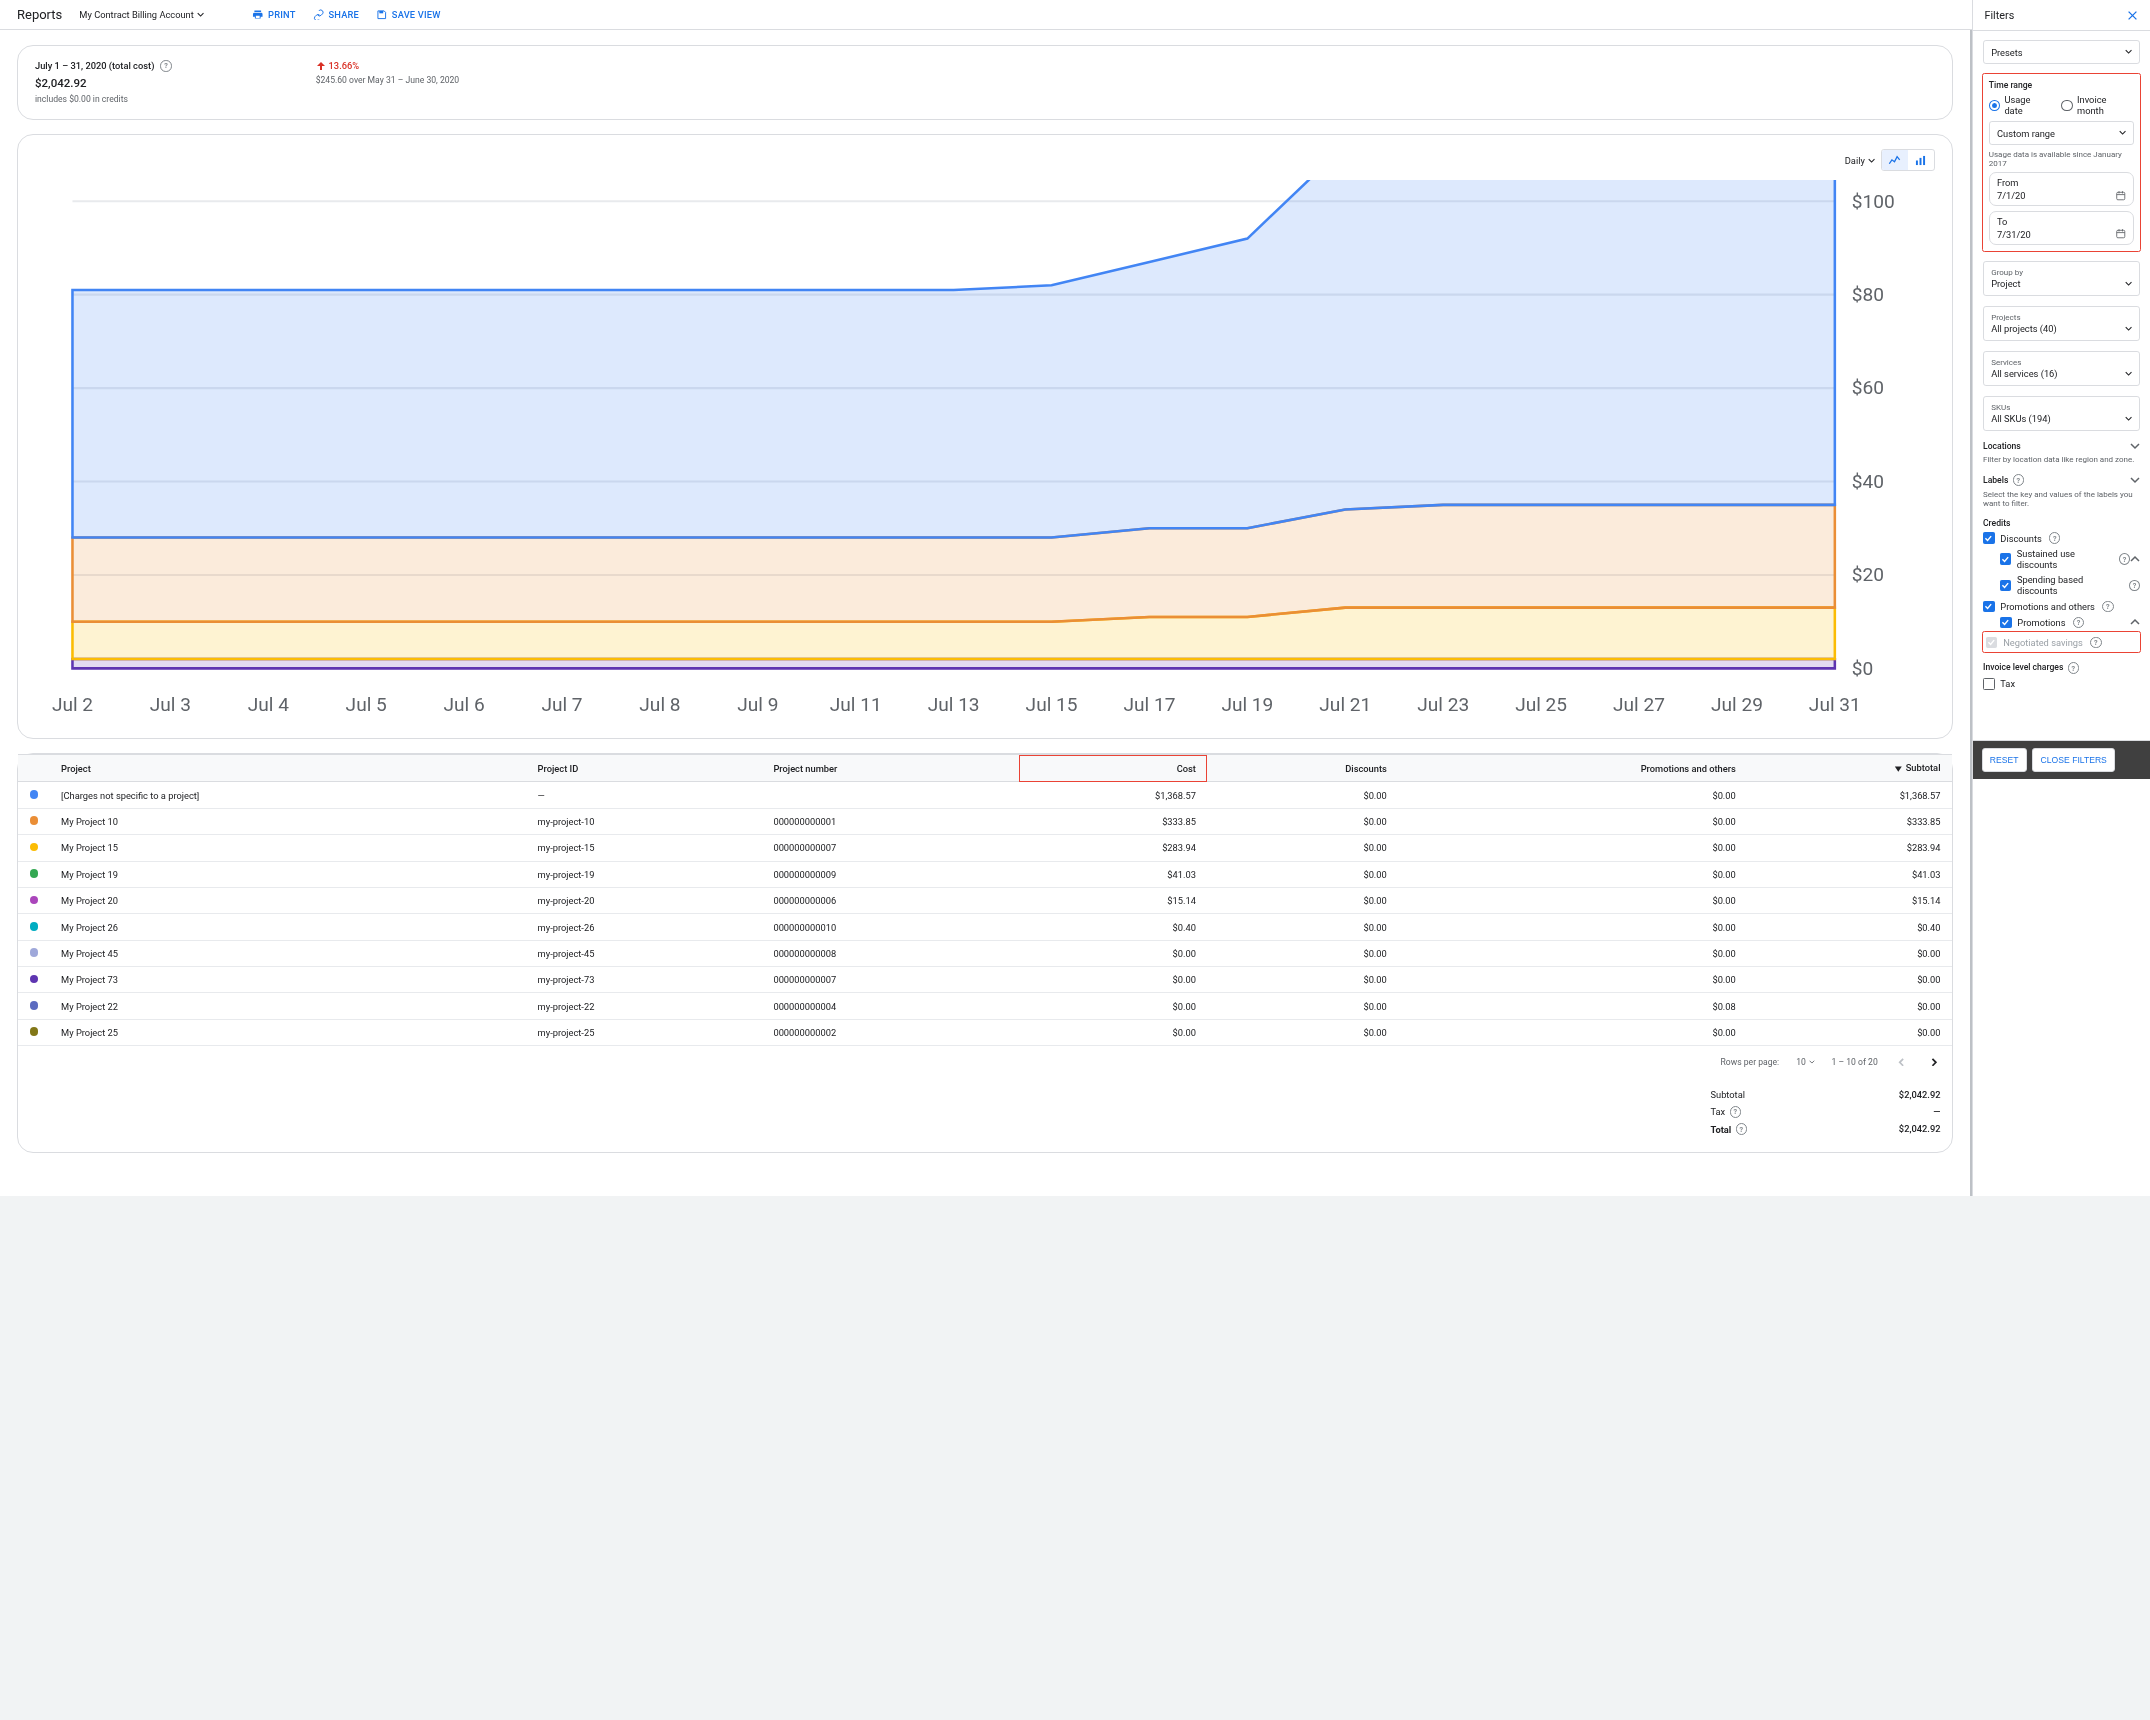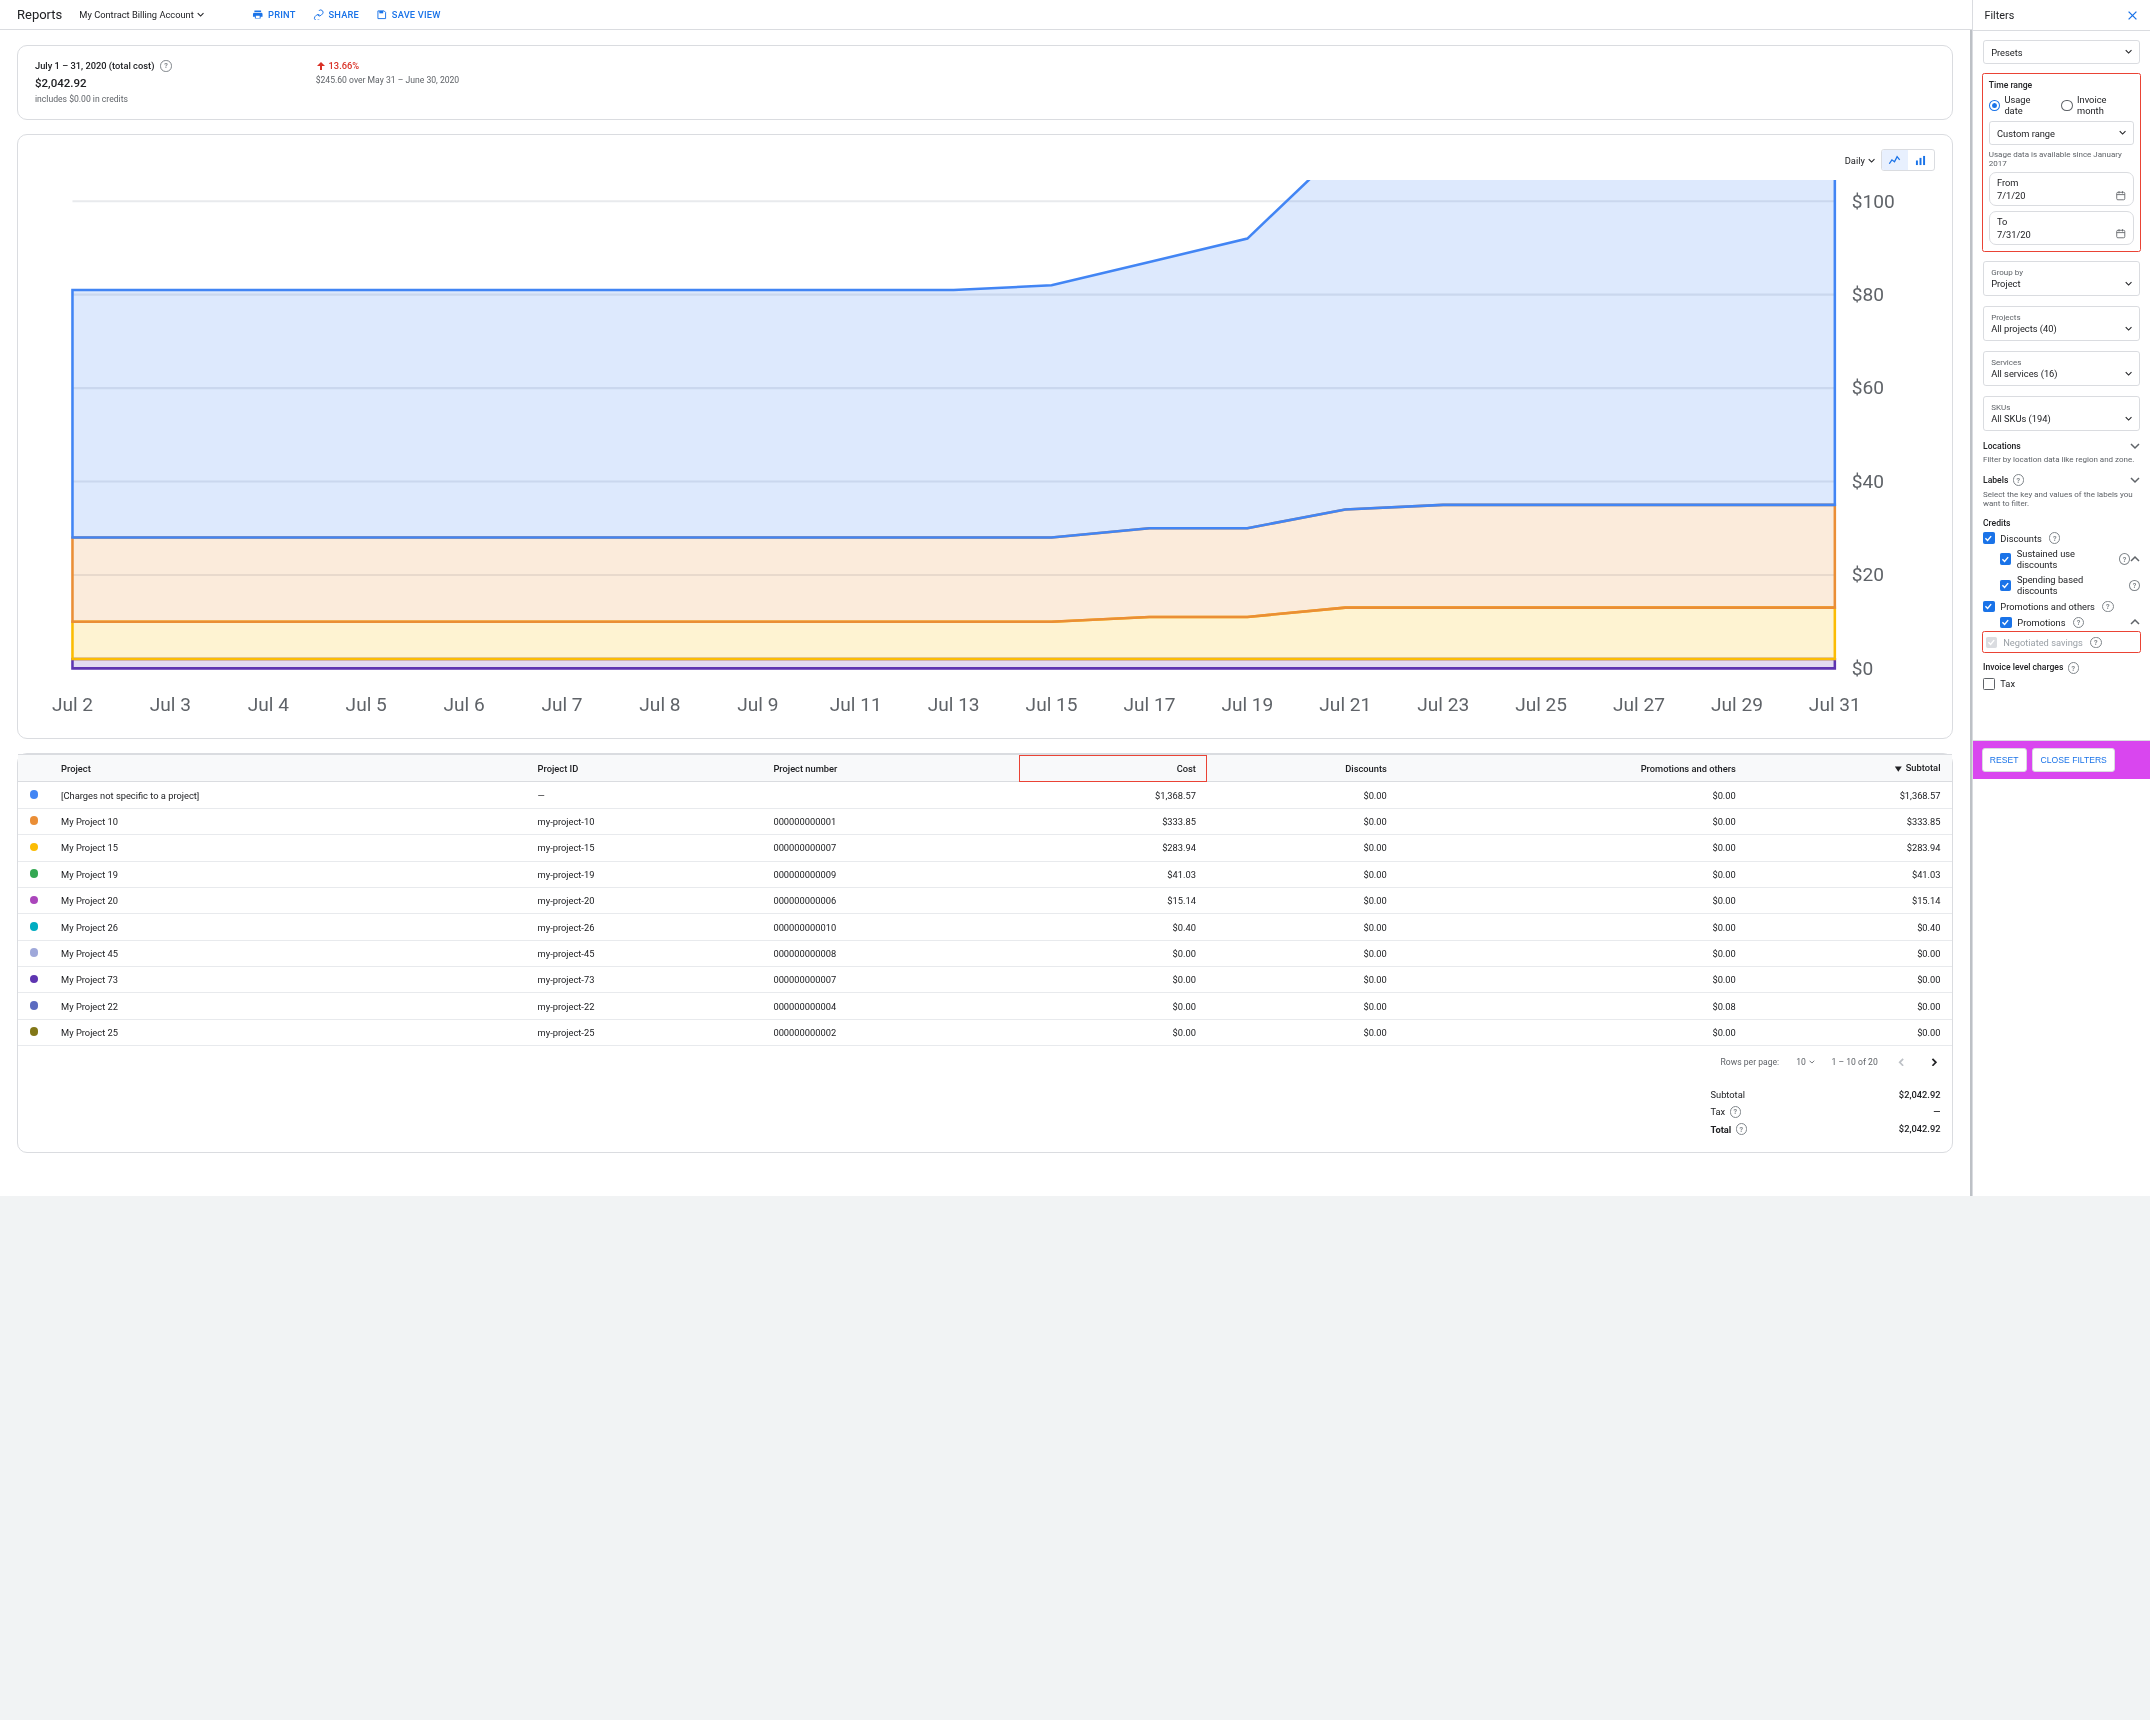--- a/index.html
+++ b/index.html
@@ -21,7 +21,7 @@
 .tbtn{display:flex;align-items:center;gap:4.3px;color:var(--blue);font-weight:500;font-size:9.3px;letter-spacing:0.2px;cursor:pointer}
 .tbtn svg{width:11.5px;height:11.5px;fill:var(--blue)}
 .content{padding:14.4px 17px 29px;overflow:auto;position:relative}
-.card{border:0.7px solid var(--border);border-radius:10px;background:#fff;margin-bottom:14.4px}
+.card{border:0.7px solid var(--border);border-radius:16px;background:#fff;margin-bottom:14.4px}
 .summary{display:flex;padding:14.4px 17px;gap:144px;align-items:flex-start}
 .summary .s1{display:flex;flex-direction:column;gap:4.3px}
 .s-title{font-weight:500;display:flex;align-items:center;gap:5.8px}

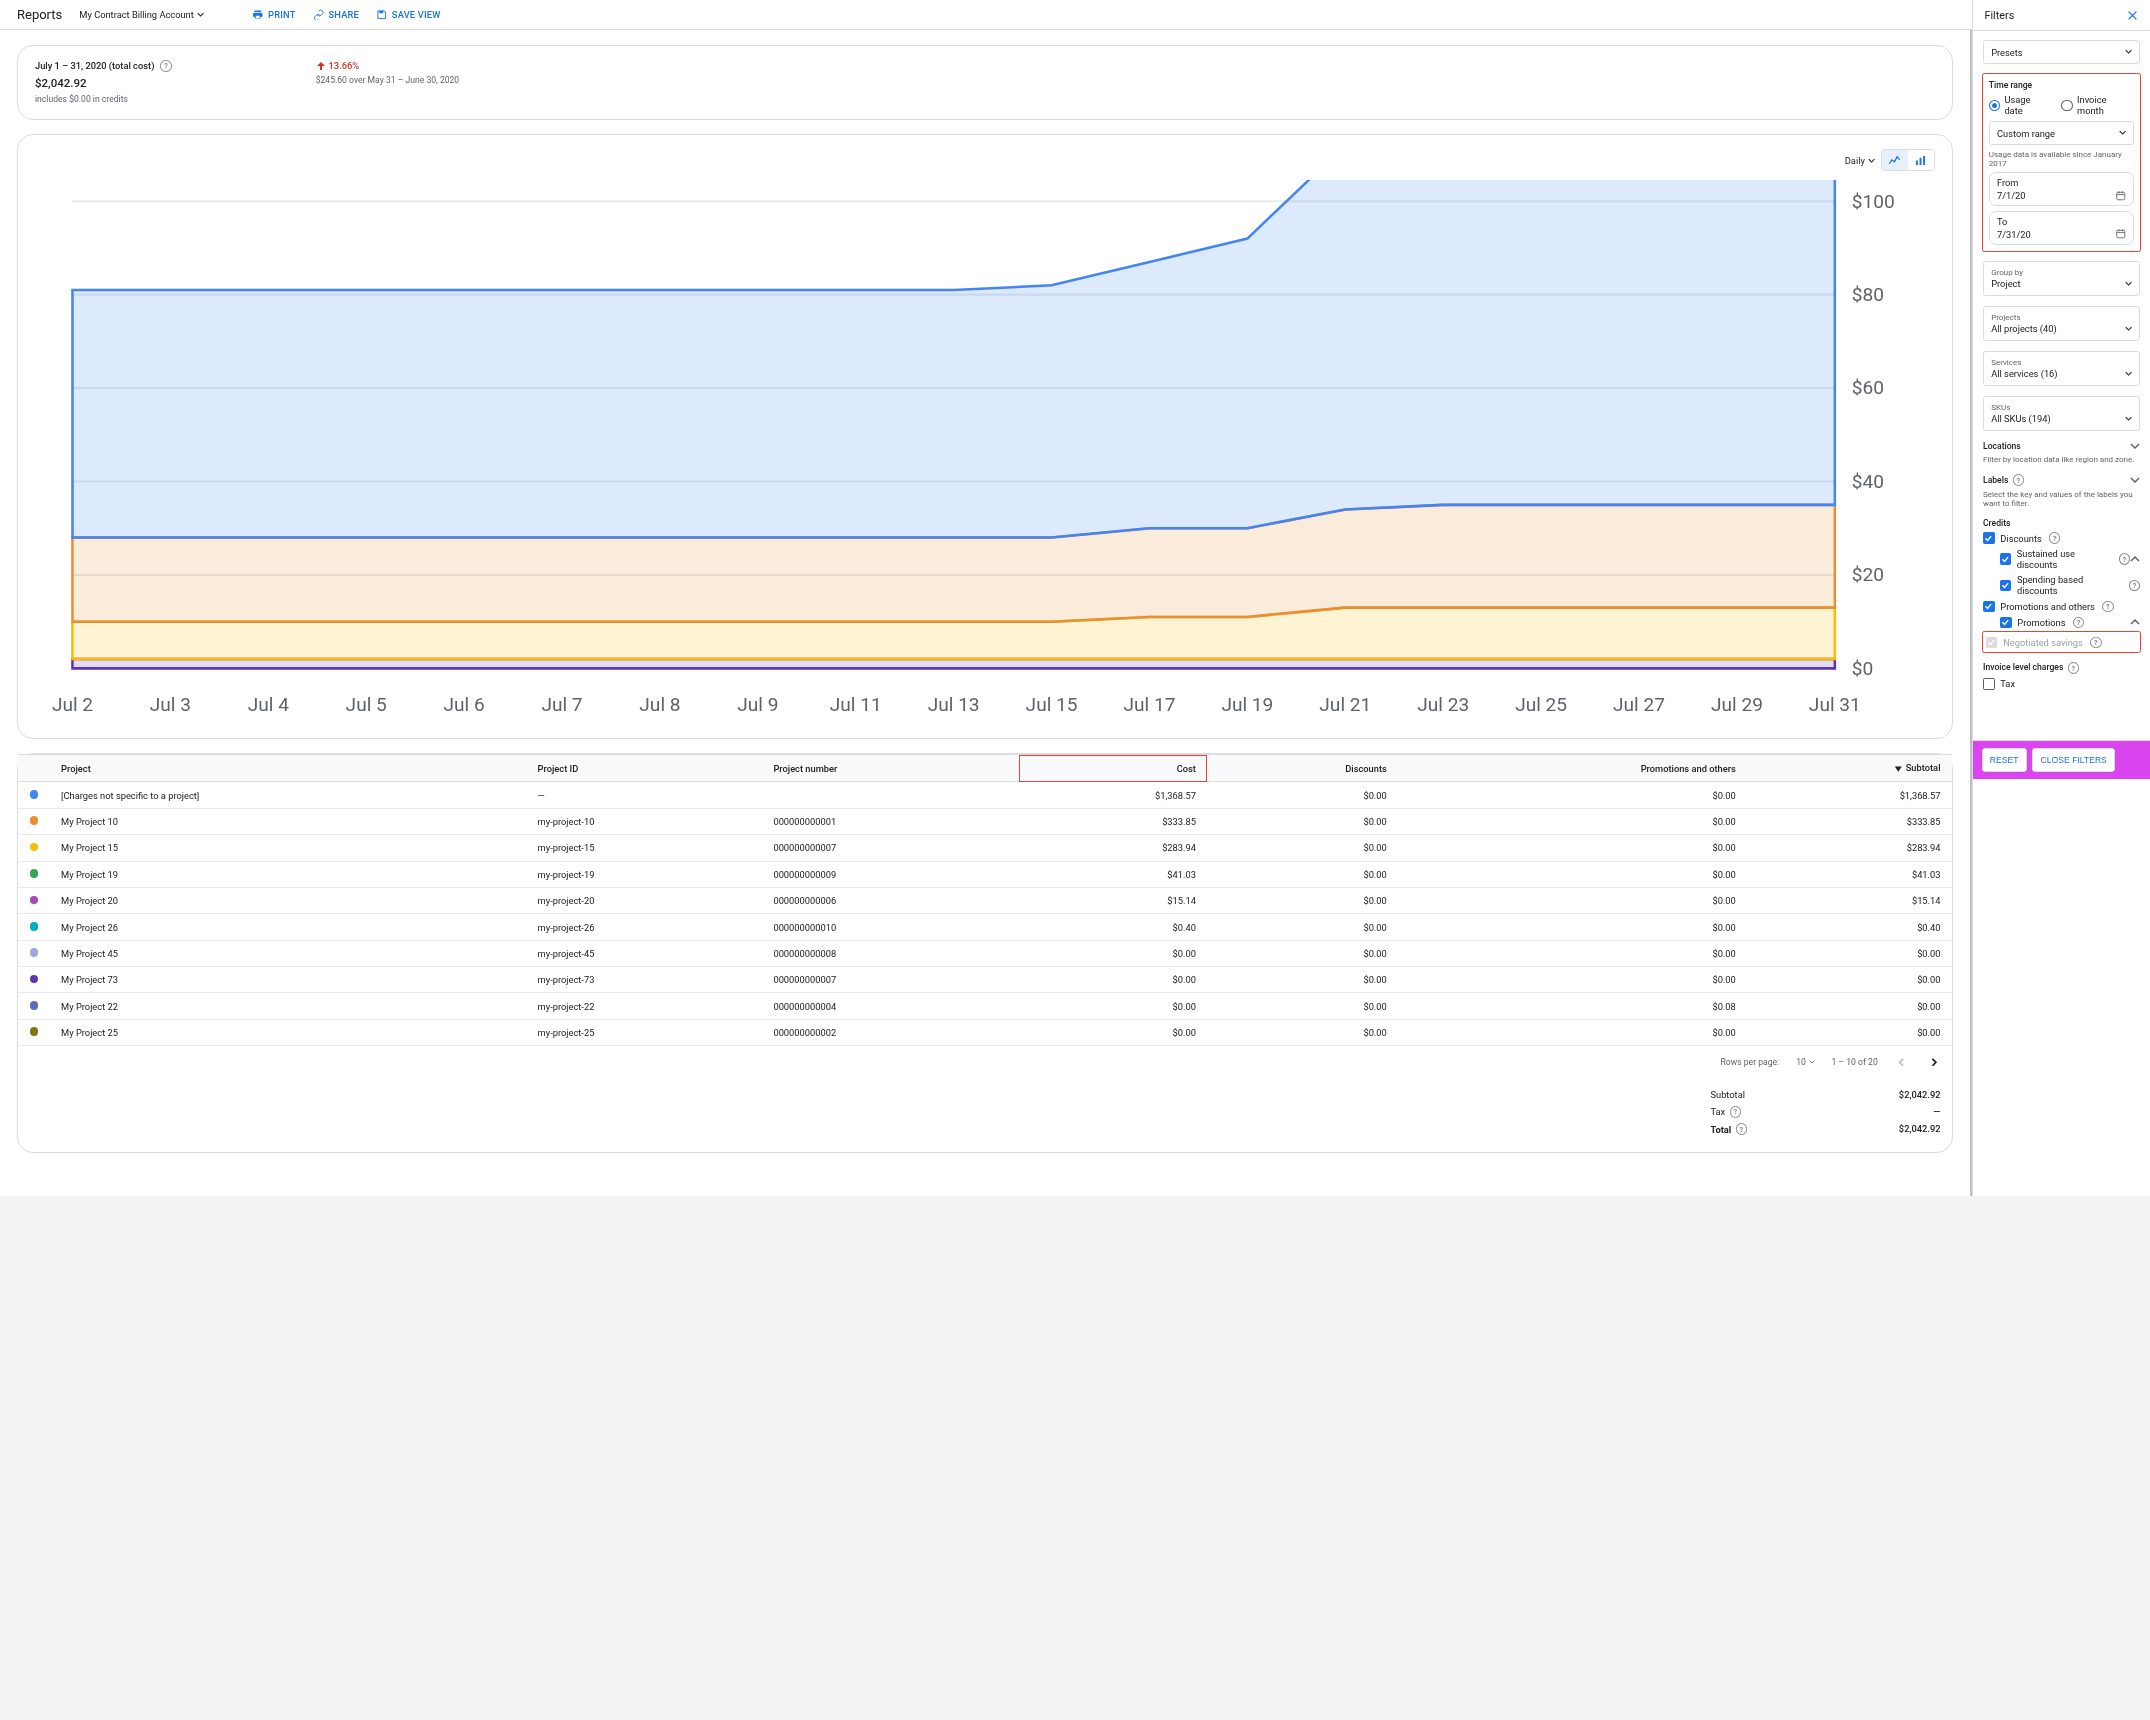--- a/index.html
+++ b/index.html
@@ -86,7 +86,7 @@
 .cb.dis .cbx{background:#dadce0;border-color:#dadce0}
 .cb.dis .cbx svg{display:block;fill:#fff}
 .expand{cursor:pointer}
-.fbtns{position:sticky;bottom:0;background:#d946ef;border-top:0.7px solid var(--border);padding:7.2px 8.6px;display:flex;gap:5.8px}
+.fbtns{position:sticky;bottom:0;background:#404040;border-top:0.7px solid var(--border);padding:7.2px 8.6px;display:flex;gap:5.8px}
 .btn{border:0.7px solid var(--border);border-radius:2.9px;padding:5.8px 7.2px;font-size:8.6px;font-weight:500;color:var(--blue);background:#fff;cursor:pointer}
 
 .hl{outline:1.8px solid #ea4335;outline-offset:-0.7px;border-radius:1.4px}

